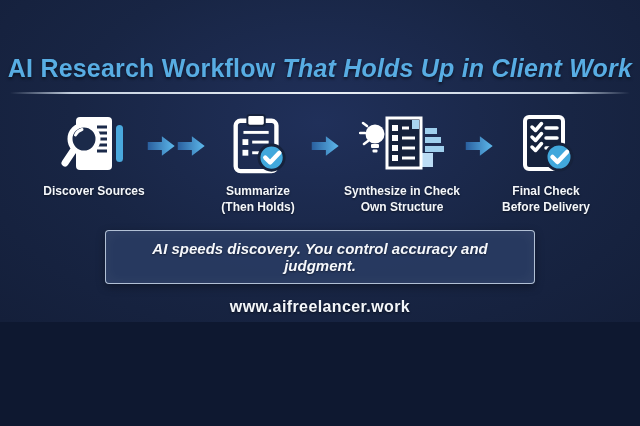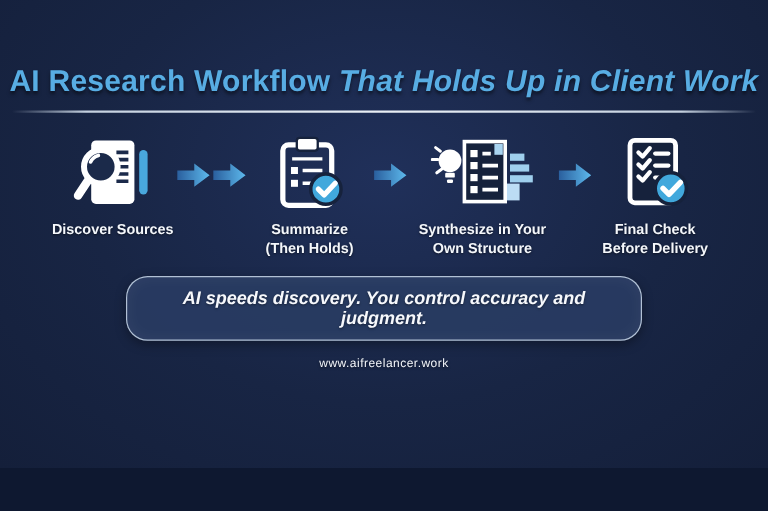--- a/index.html
+++ b/index.html
@@ -4,7 +4,7 @@
 <style>
   html,body{margin:0;padding:0;background:#0e1830;}
   .canvas{
-    position:relative;width:640px;height:390px;overflow:hidden;
+    position:relative;width:640px;height:322px;overflow:hidden;
     background:radial-gradient(ellipse at 50% 38%, #20305a 0%, #182544 55%, #141f3a 100%);
     font-family:"Liberation Sans", sans-serif;
   }

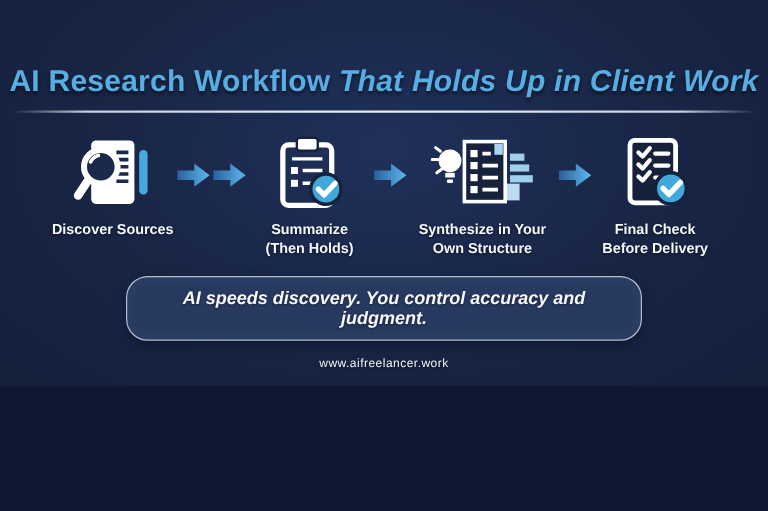--- a/index.html
+++ b/index.html
@@ -139,7 +139,7 @@
           <rect x="66" y="33" width="19" height="6" fill="#9fcfed"></rect>
         </svg>
       </div>
-      <div class="step-label">Synthesize in Your
+      <div class="step-label">Synthesize in Check
 Own Structure</div>
     </div>
 

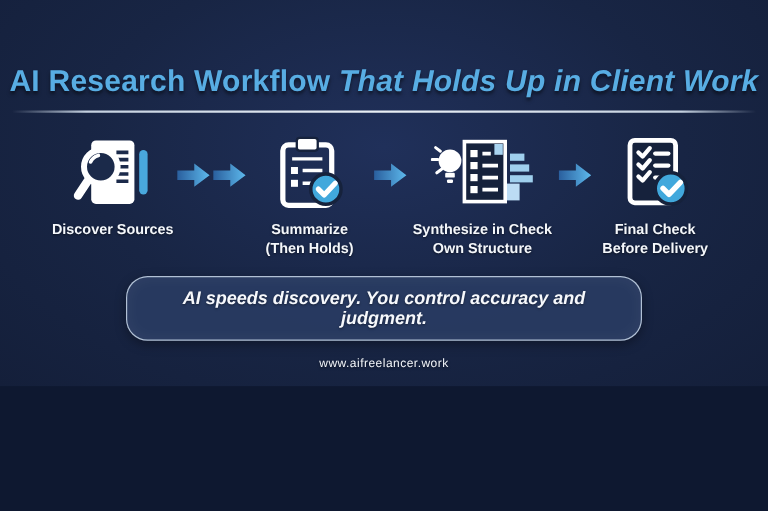--- a/index.html
+++ b/index.html
@@ -31,7 +31,7 @@
   .arrow{width:30px;flex:none;margin-top:20px;display:flex;justify-content:center;}
   .banner{
     width:404px;margin:15px auto 0;padding:9px 12px;text-align:center;
-    background:rgba(41,60,99,.9);border:1.5px solid rgba(213,227,243,.8);border-radius:18px;
+    background:rgba(41,60,99,.9);border:1.5px solid rgba(213,227,243,.8);border-radius:4px;
     color:#f6f8fc;font-weight:bold;font-style:italic;font-size:15px;
     box-shadow:0 3px 9px rgba(0,0,0,.35), inset 0 0 14px rgba(255,255,255,.05);
     text-shadow:0 1px 2px rgba(0,0,0,.45);

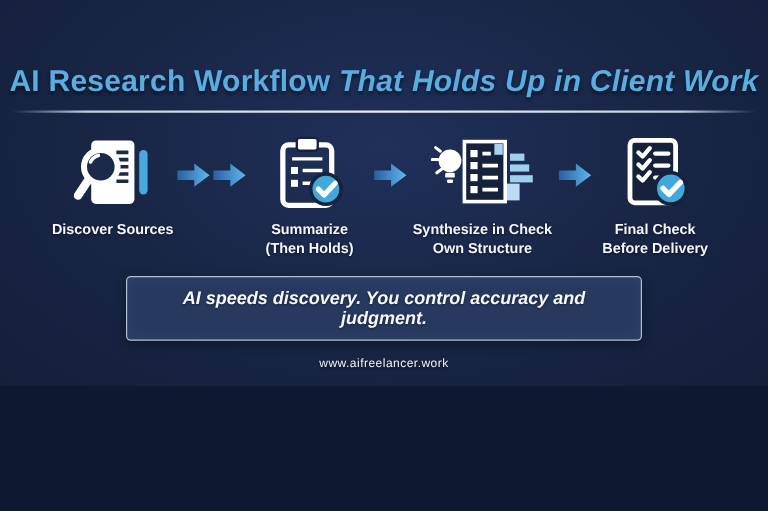--- a/index.html
+++ b/index.html
@@ -37,8 +37,8 @@
     text-shadow:0 1px 2px rgba(0,0,0,.45);
   }
   .site{
-    margin-top:14px;text-align:center;color:#f4f7fb;font-weight:normal;
-    font-size:10px;letter-spacing:.4px;text-shadow:0 1px 2px rgba(0,0,0,.5);
+    margin-top:14px;text-align:center;color:#f4f7fb;font-weight:bold;
+    font-size:16px;letter-spacing:.4px;text-shadow:0 1px 2px rgba(0,0,0,.5);
   }
   .hidden-defs{position:absolute;width:0;height:0;}
 </style>

